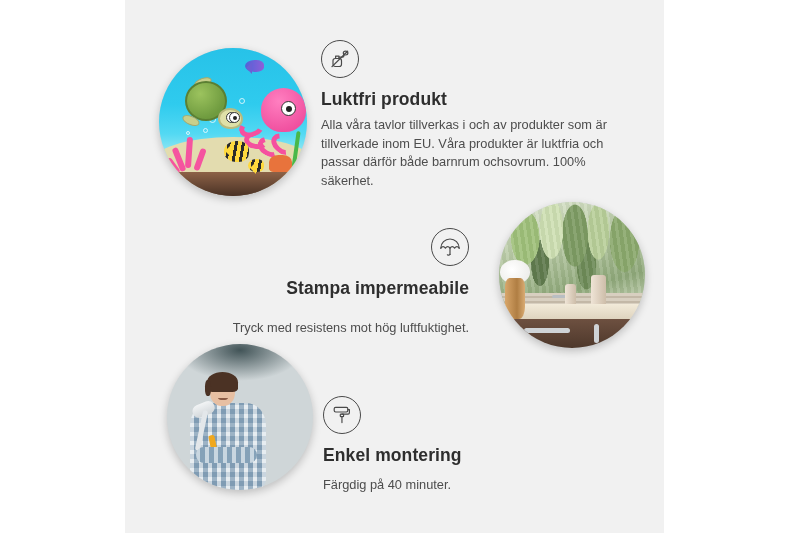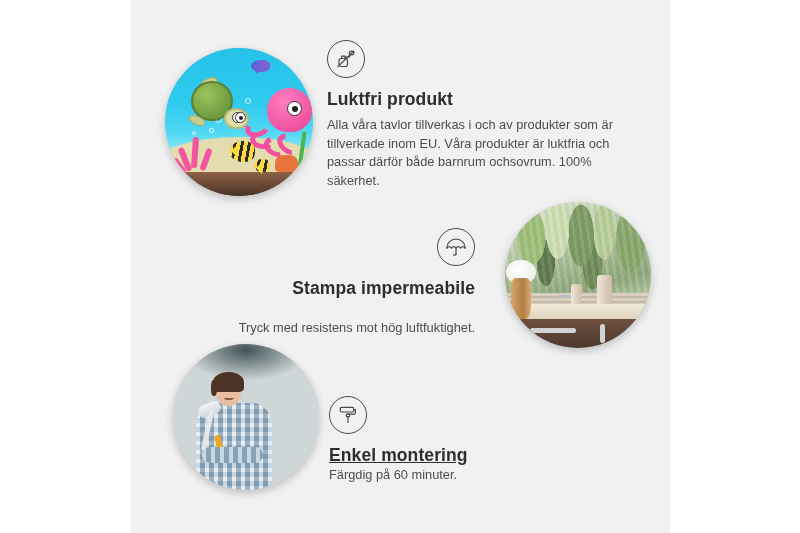--- a/index.html
+++ b/index.html
@@ -23,7 +23,7 @@
   
   .canvas {
     position: absolute;
-    left: 131px;
+    left: 125px;
     top: 0;
     width: 539px;
     height: 533px;

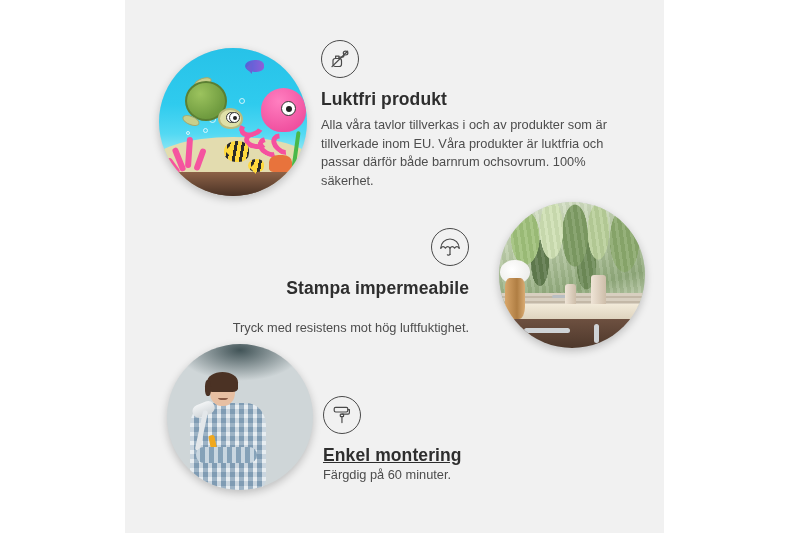--- a/index.html
+++ b/index.html
@@ -354,7 +354,7 @@
   
   .feature-3 { left: 198px; top: 396px; width: 260px; }
   .feature-3 .ficon { margin-bottom: 11px; }
-  .feature-3 .ftitle { margin-bottom: 0; text-decoration: underline; }
+  .feature-3 .ftitle { margin-bottom: 10px; }
 </style>
 </head>
 <body>

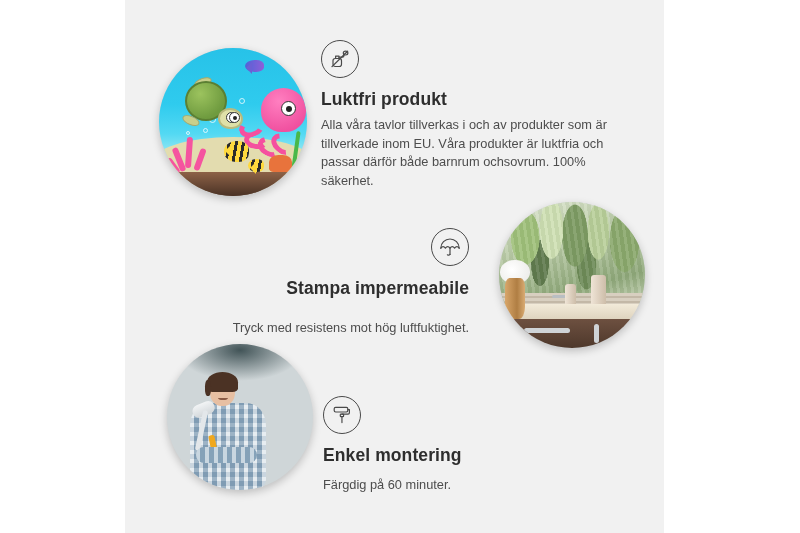--- a/index.html
+++ b/index.html
@@ -478,7 +478,7 @@
         </svg>
       </div>
       <div class="ftitle">Enkel montering</div>
-      <div class="fbody">Färgdig på 60 minuter.</div>
+      <div class="fbody">Färgdig på 40 minuter.</div>
     </div>
 
   </div>

